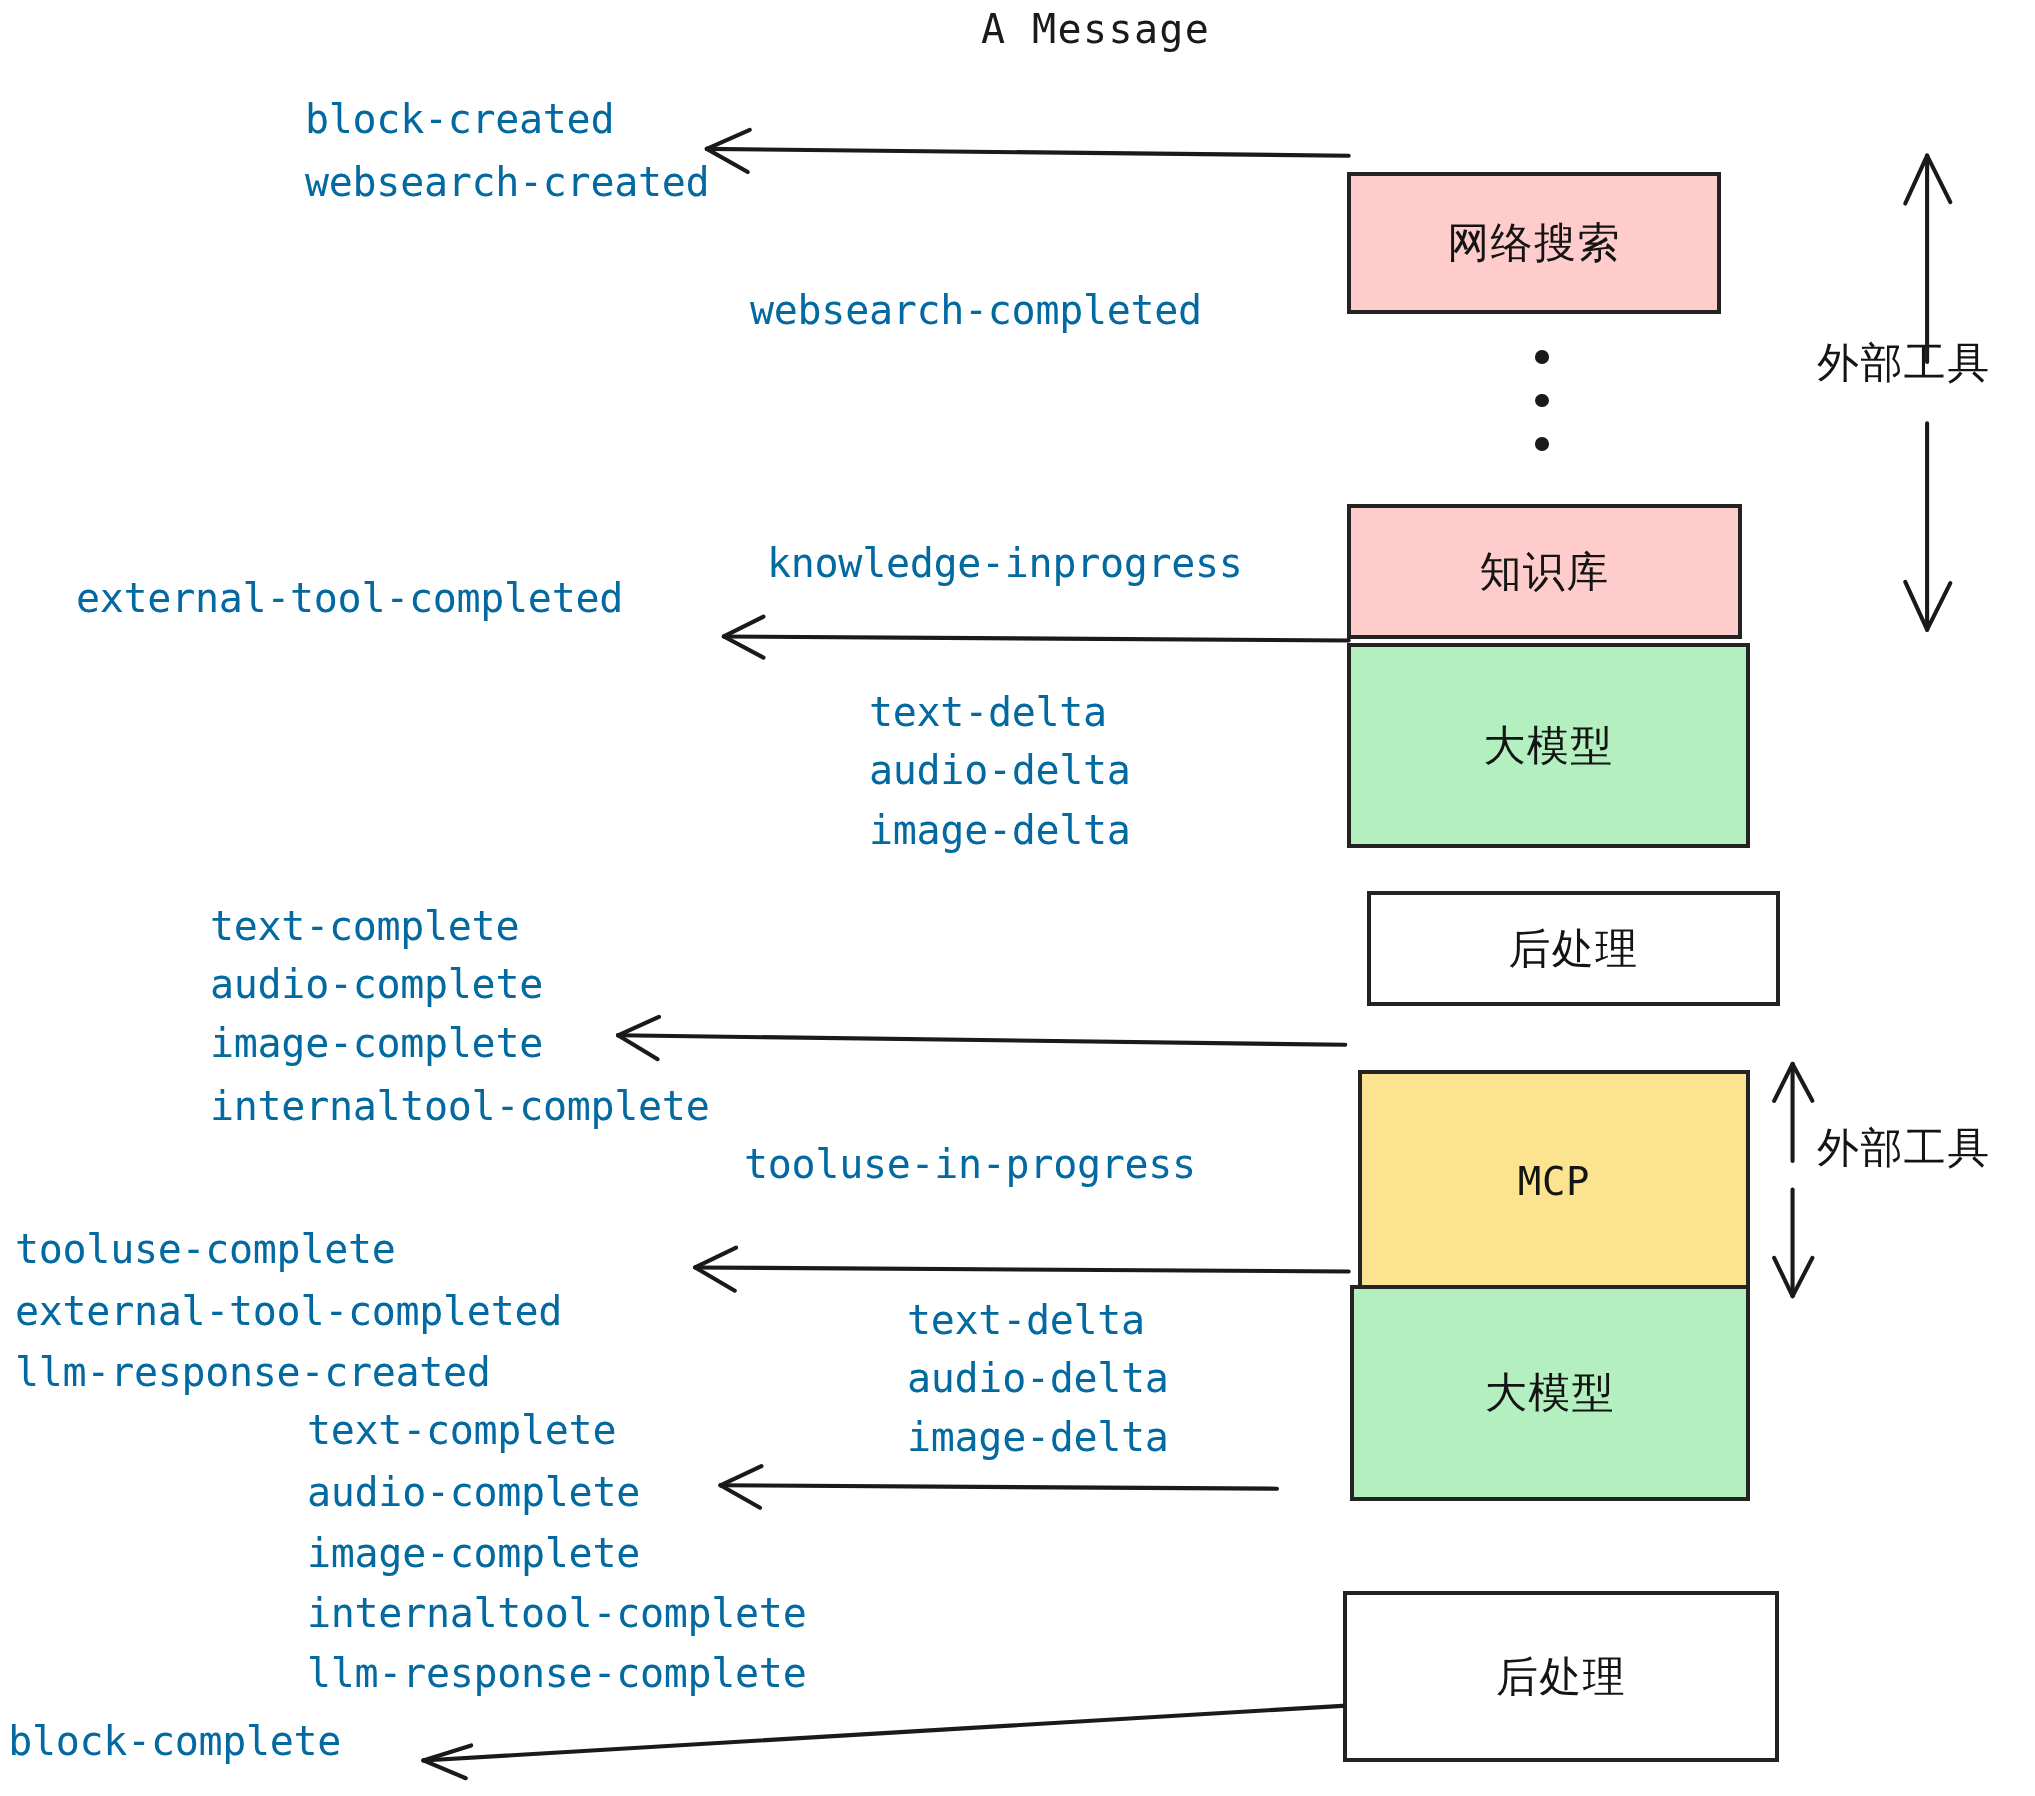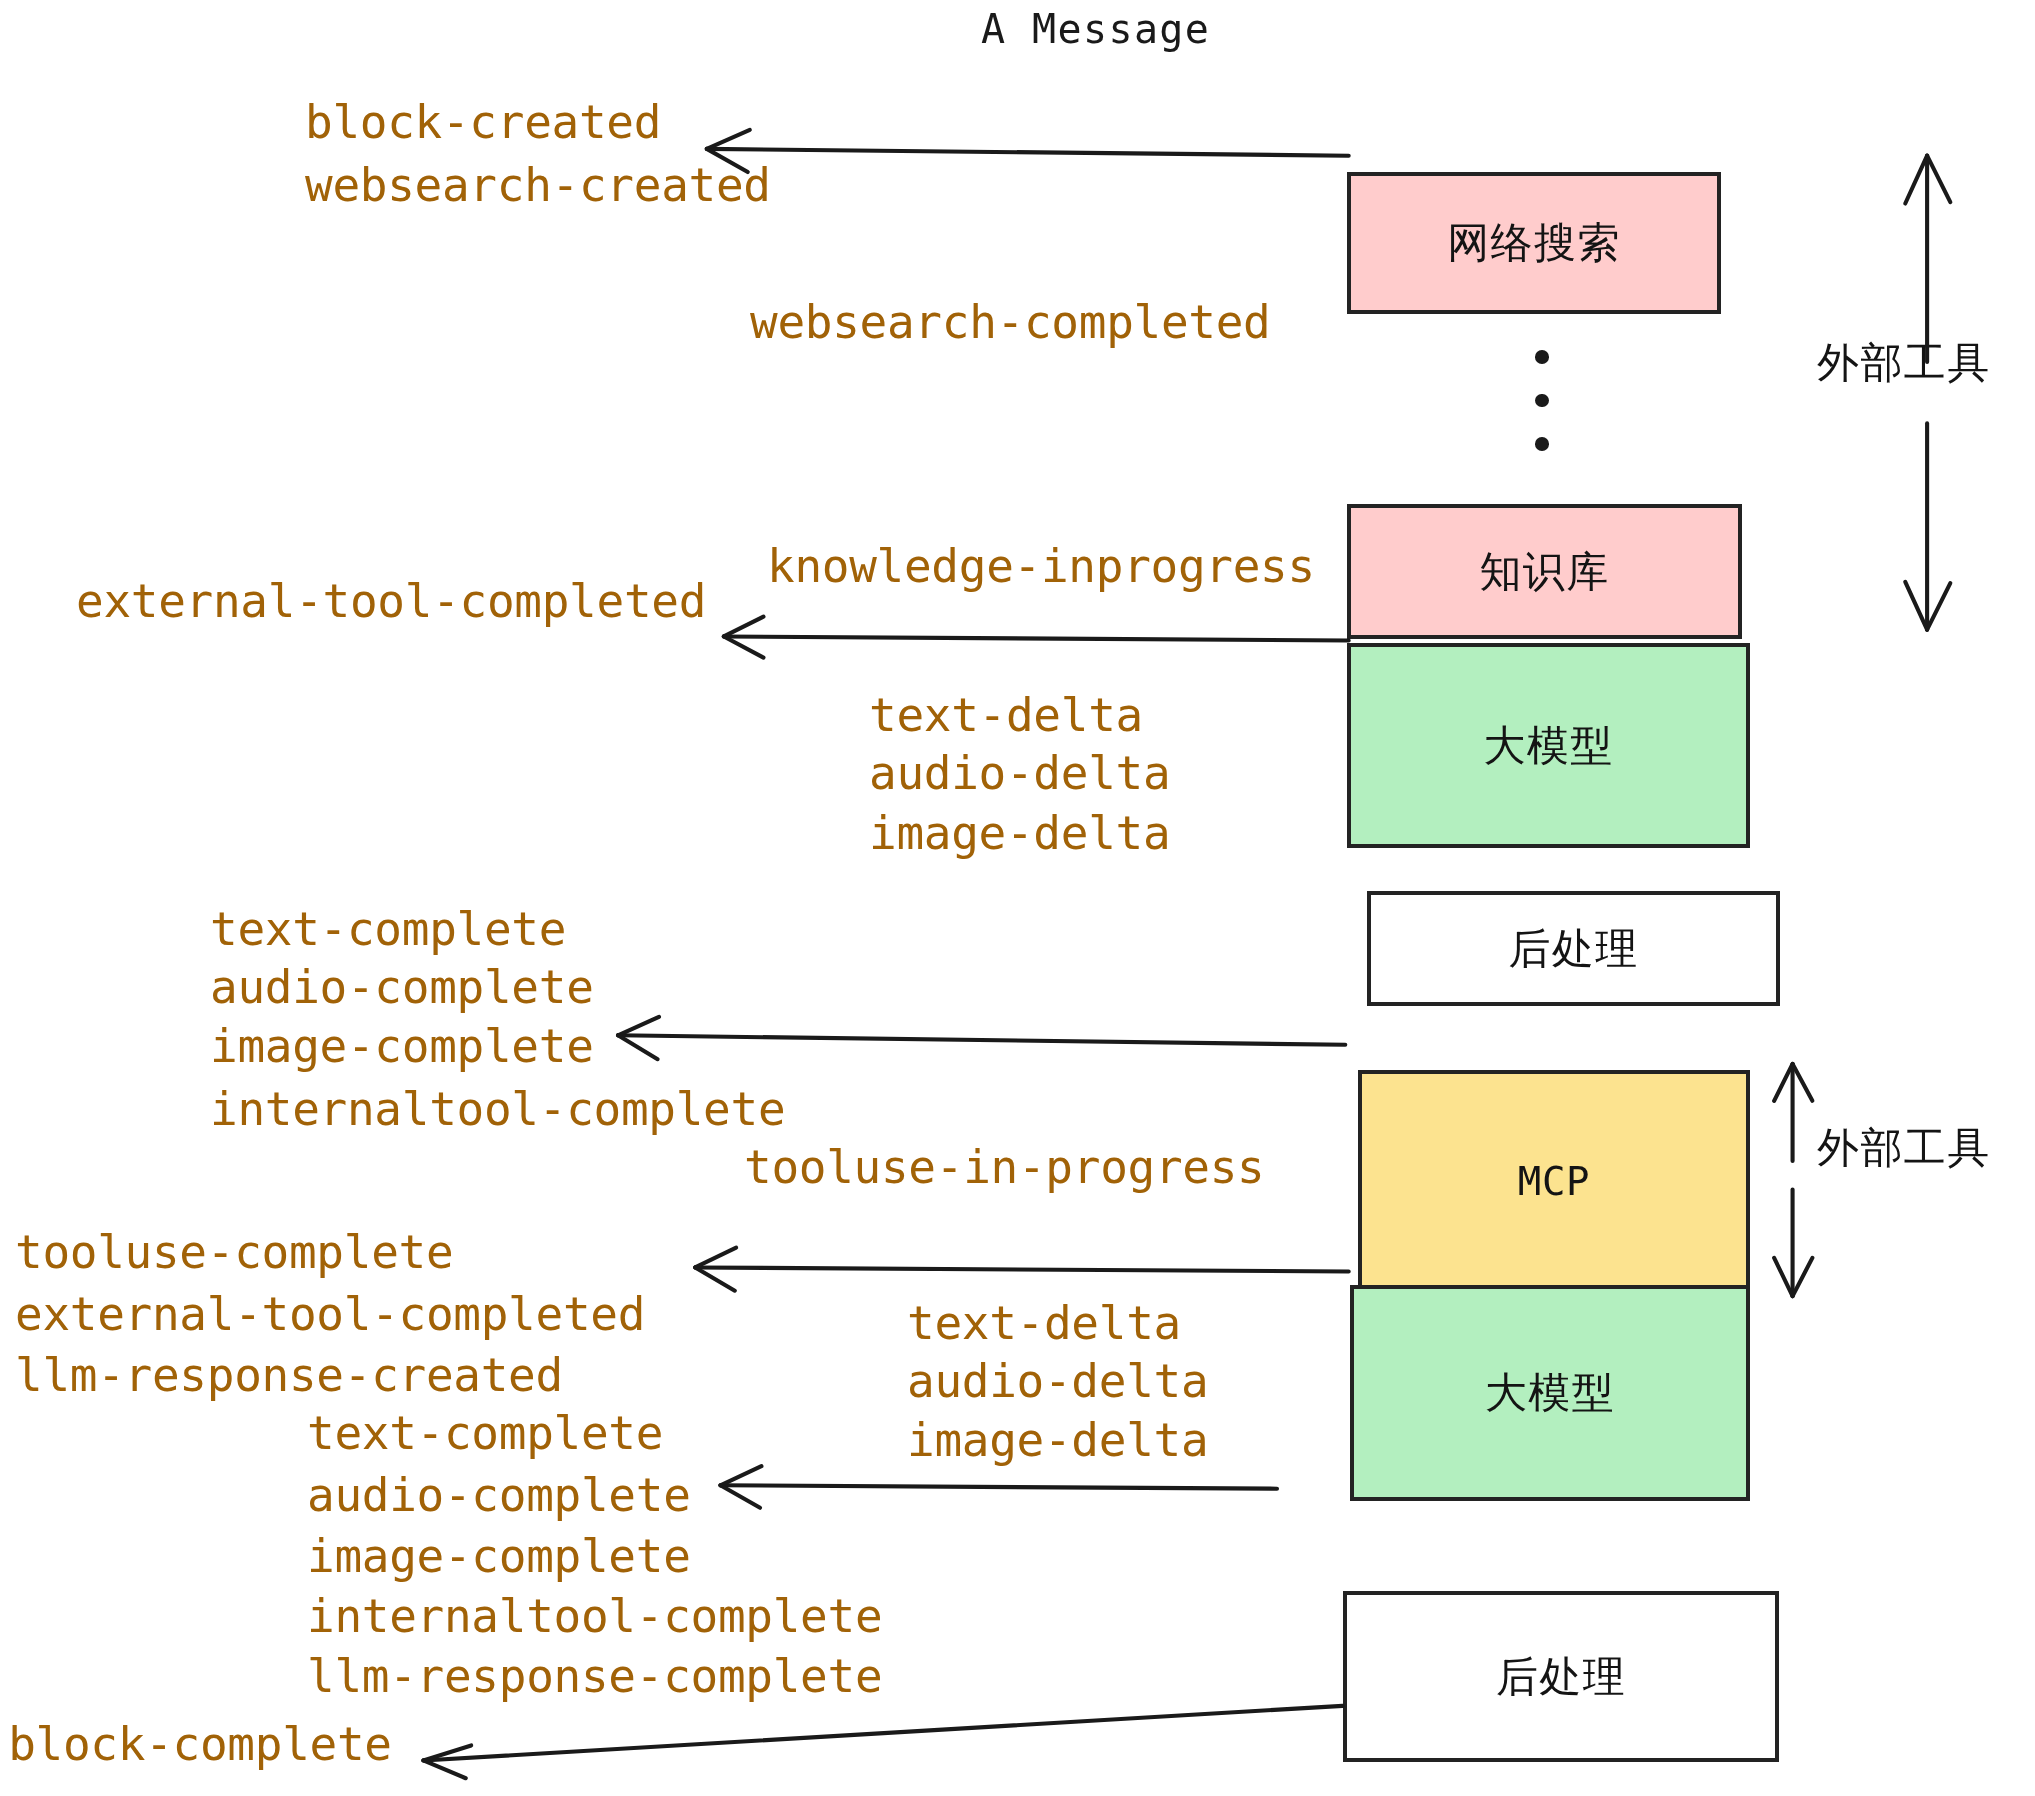--- a/index.html
+++ b/index.html
@@ -20,9 +20,9 @@
   .evt {
     position: absolute;
     font-family: "DejaVu Sans Mono", "Liberation Mono", monospace;
-    font-size: 46px;
+    font-size: 40px;
     line-height: 1;
-    color: #a16207;
+    color: #0369a1;
     white-space: nowrap;
     letter-spacing: -0.3px;
   }

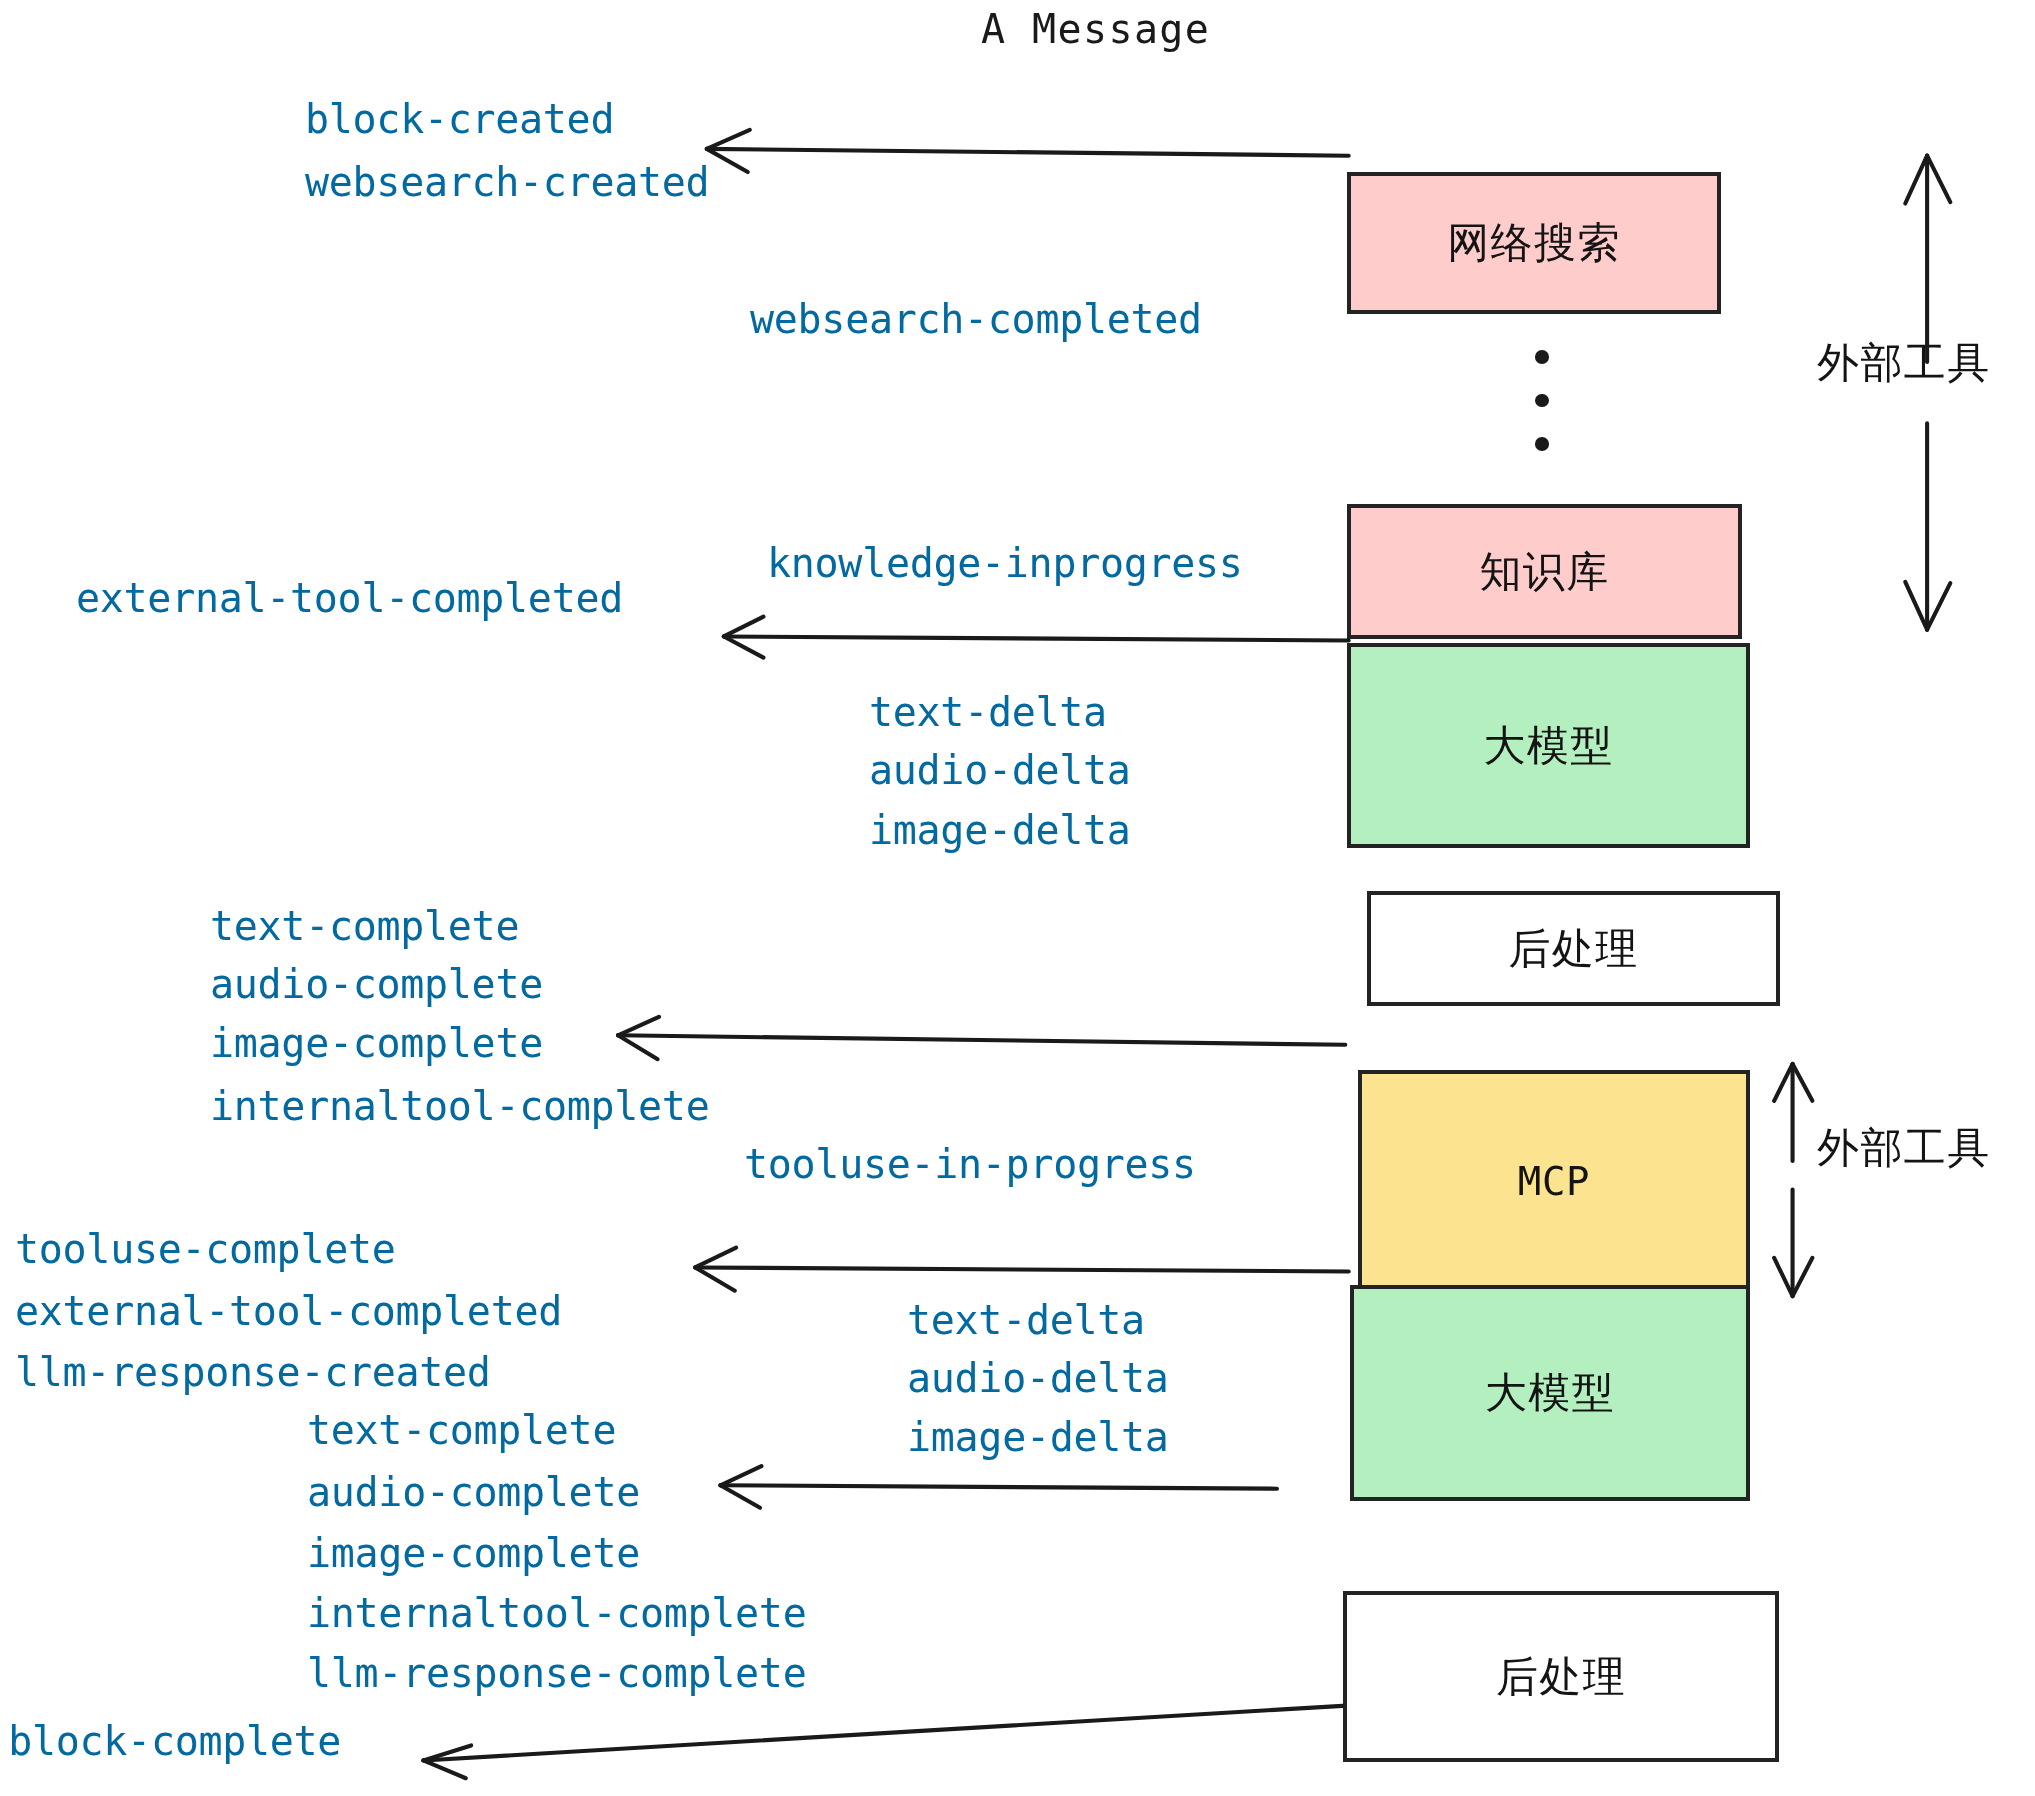--- a/index.html
+++ b/index.html
@@ -92,7 +92,7 @@
   <div class="evt" style="left:305px;  top:162px;">websearch-created</div>
 
 
-  <div class="evt" style="left:750px; top:290px;margin-top:9px;">websearch-completed</div>
+  <div class="evt" style="left:750px; top:290px;">websearch-completed</div>
 
 
   <div class="evt" style="left:767px; top:543px;">knowledge-inprogress</div>

